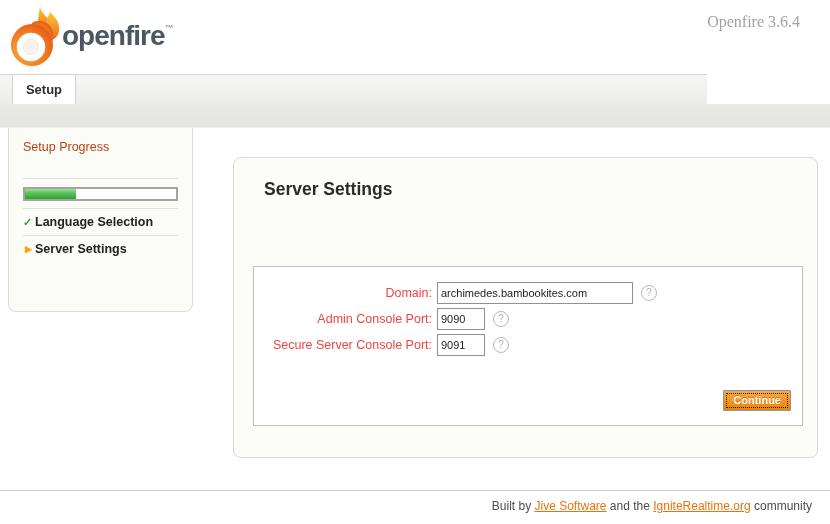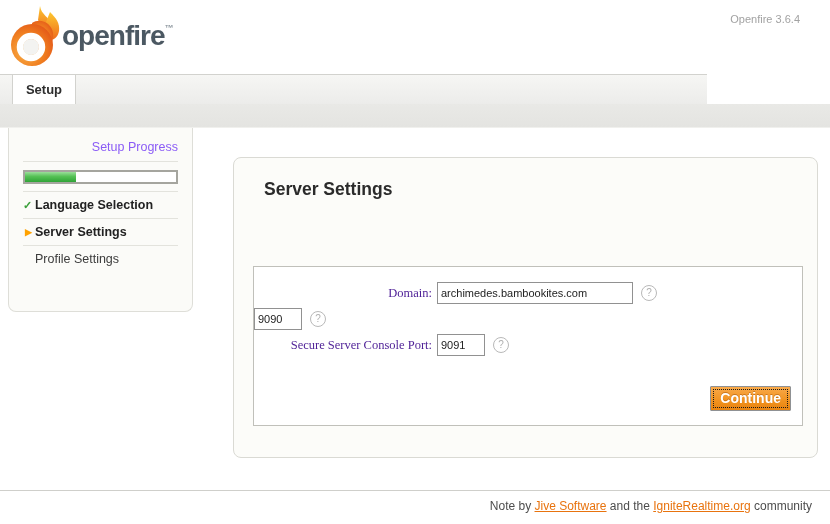--- a/index.html
+++ b/index.html
@@ -12,7 +12,7 @@
   .brand{position:absolute;left:62px;top:20px;font-size:28px;font-weight:bold;
          color:#4b5862;letter-spacing:-1px;}
   .brand sup{font-size:9px;color:#8a949c;letter-spacing:0;vertical-align:14px;}
-  .version{position:absolute;right:16px;top:13px;font-size:11px;color:#a2a2a2;}
+  .version{position:absolute;right:16px;top:13px;font-size:16px;color:#a2a2a2;font-family:Liberation Serif, serif;}
 
   
   .tabstrip{position:absolute;left:0;top:74px;width:707px;height:30px;

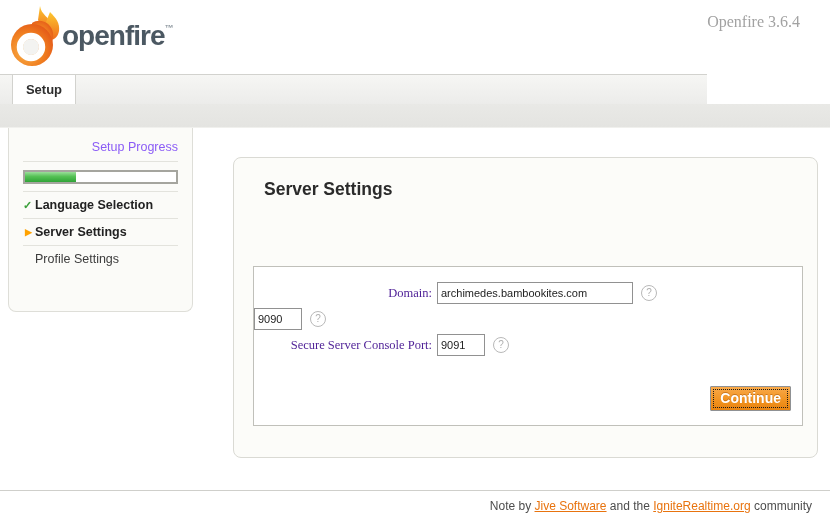--- a/index.html
+++ b/index.html
@@ -32,7 +32,7 @@
   .sidebar{position:absolute;left:8px;top:128px;width:185px;height:184px;
            background:#fbfbf8;border:1px solid #deded8;border-top:none;
            border-radius:0 0 8px 8px;box-sizing:border-box;padding:12px 14px 0 14px;}
-  .sb-title{font-size:12.5px;color:#8b5cf6;padding-bottom:7px;border-bottom:1px solid #e3e3dd;text-align:right;}
+  .sb-title{font-size:12.5px;color:#c2410c;padding-bottom:24px;border-bottom:1px solid #e3e3dd;}
   .progress-track{margin:8px 0 7px 0;height:10px;border:2px solid #a5a59e;background:#fff;}
   .progress-fill{height:100%;background:linear-gradient(#9ade9a,#55c155 45%,#2fa336);}
   .sb-list{list-style:none;margin:0;padding:0;}

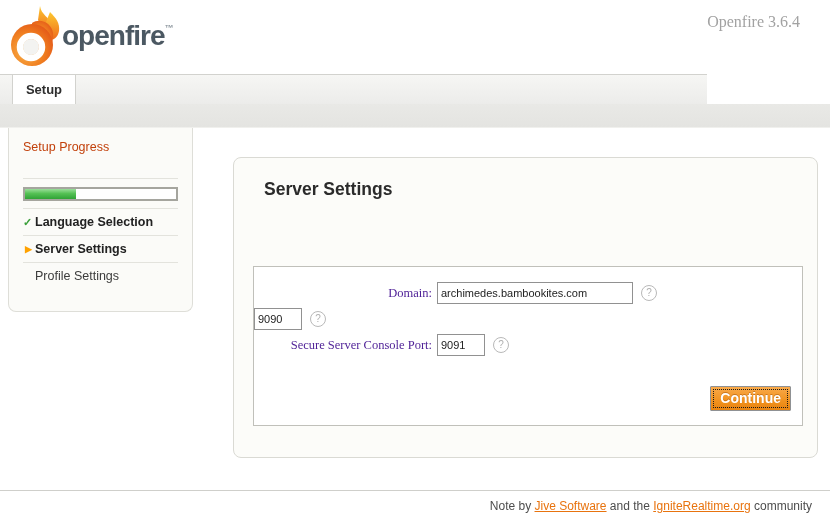--- a/index.html
+++ b/index.html
@@ -122,10 +122,6 @@
         <span class="sb-icon">▶</span>
         <span>Server Settings</span>
       </li>
-      <li class="pending">
-        <span class="sb-icon"></span>
-        <span>Profile Settings</span>
-      </li>
     </ul>
   </div>
 

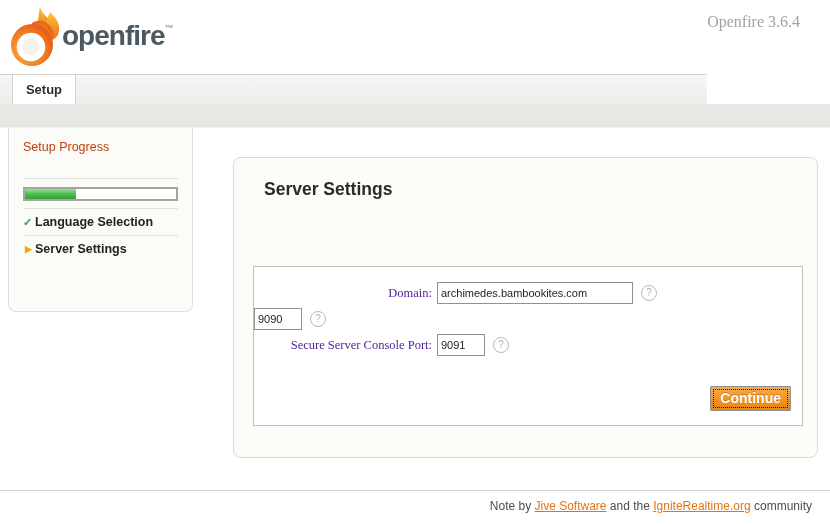--- a/index.html
+++ b/index.html
@@ -52,7 +52,7 @@
            background:#fff;border:1px solid #c0c0ba;box-sizing:border-box;padding-top:15px;}
   .frow{display:flex;align-items:center;margin-bottom:4px;}
   .frow label{width:178px;flex:0 0 178px;text-align:right;padding-right:5px;
-              font-size:12.5px;color:#4c1d95;font-family:Liberation Serif, serif;}
+              font-size:12.5px;color:#ef4444;}
   .frow input{font-family:"Liberation Sans",sans-serif;font-size:11px;color:#222;
               border:1px solid #919191;padding:2px 3px;height:16px;background:#fff;}
   .in-wide{width:188px;}

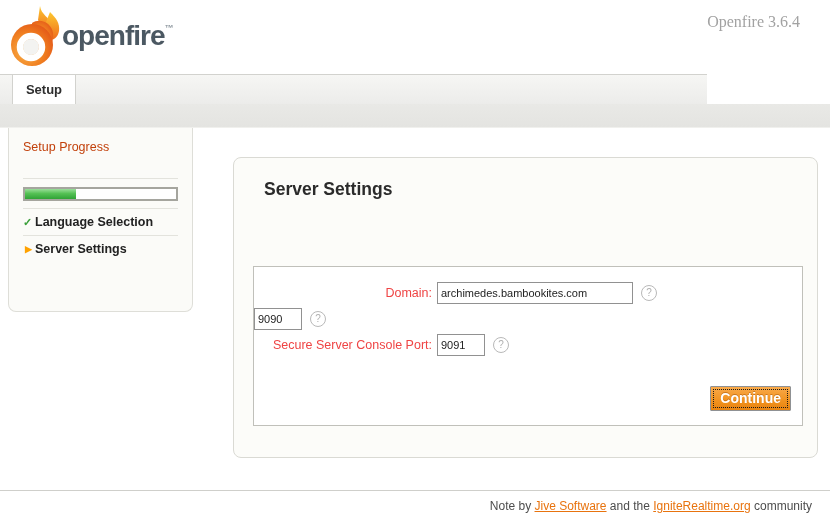--- a/index.html
+++ b/index.html
@@ -135,6 +135,7 @@
         <span class="help">?</span>
       </div>
       <div class="frow">
+        <label>Admin Console Port:</label>
         <input type="text" class="in-narrow" value="9090" style="">
         <span class="help">?</span>
       </div>

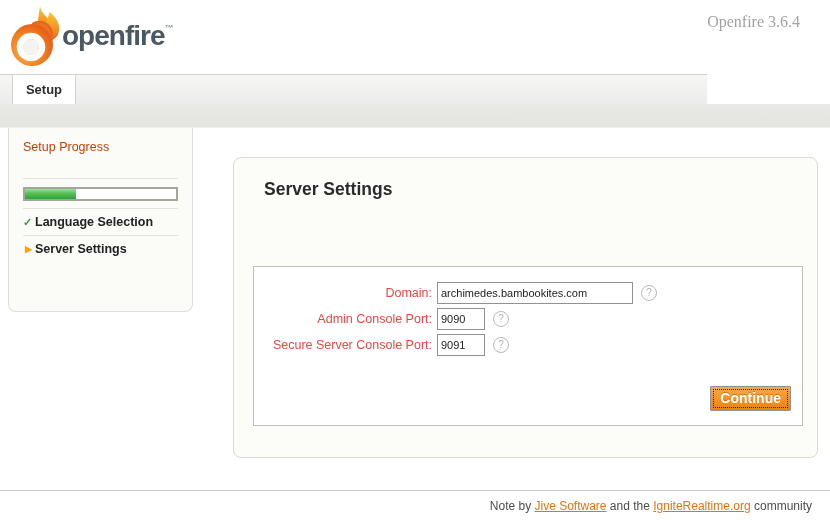--- a/index.html
+++ b/index.html
@@ -61,7 +61,7 @@
         color:#b0b0b0;font-size:10px;line-height:14px;text-align:center;cursor:pointer;
         flex:0 0 14px;}
   .continue-btn{position:absolute;right:11px;bottom:14px;padding:3px 9px 4px 9px;
-        font-family:"Liberation Sans",sans-serif;font-size:14px;font-weight:bold;color:#fff;
+        font-family:"Liberation Sans",sans-serif;font-size:11px;font-weight:bold;color:#fff;
         text-shadow:0 -1px 0 rgba(150,70,0,.45);
         background:linear-gradient(#f8a94a,#f1921f 60%,#e8830f);
         border:1px solid #8f9194;outline:1px dotted #1a1a1a;outline-offset:-4px;

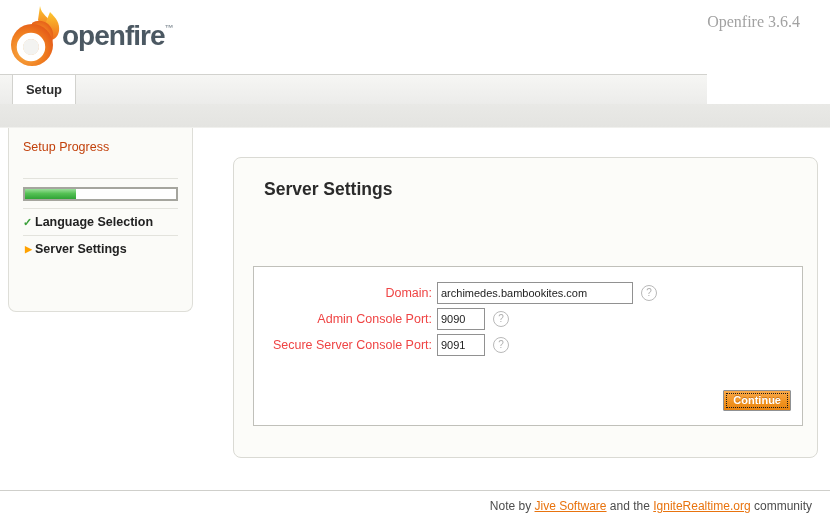--- a/index.html
+++ b/index.html
@@ -149,7 +149,7 @@
   </div>
 
   <div class="footer">
-    <span>Note by </span><a>Jive Software</a><span> and the </span><a>IgniteRealtime.org</a><span> community</span>
+    <span>Built by </span><a>Jive Software</a><span> and the </span><a>IgniteRealtime.org</a><span> community</span>
   </div>
 
 </div>

